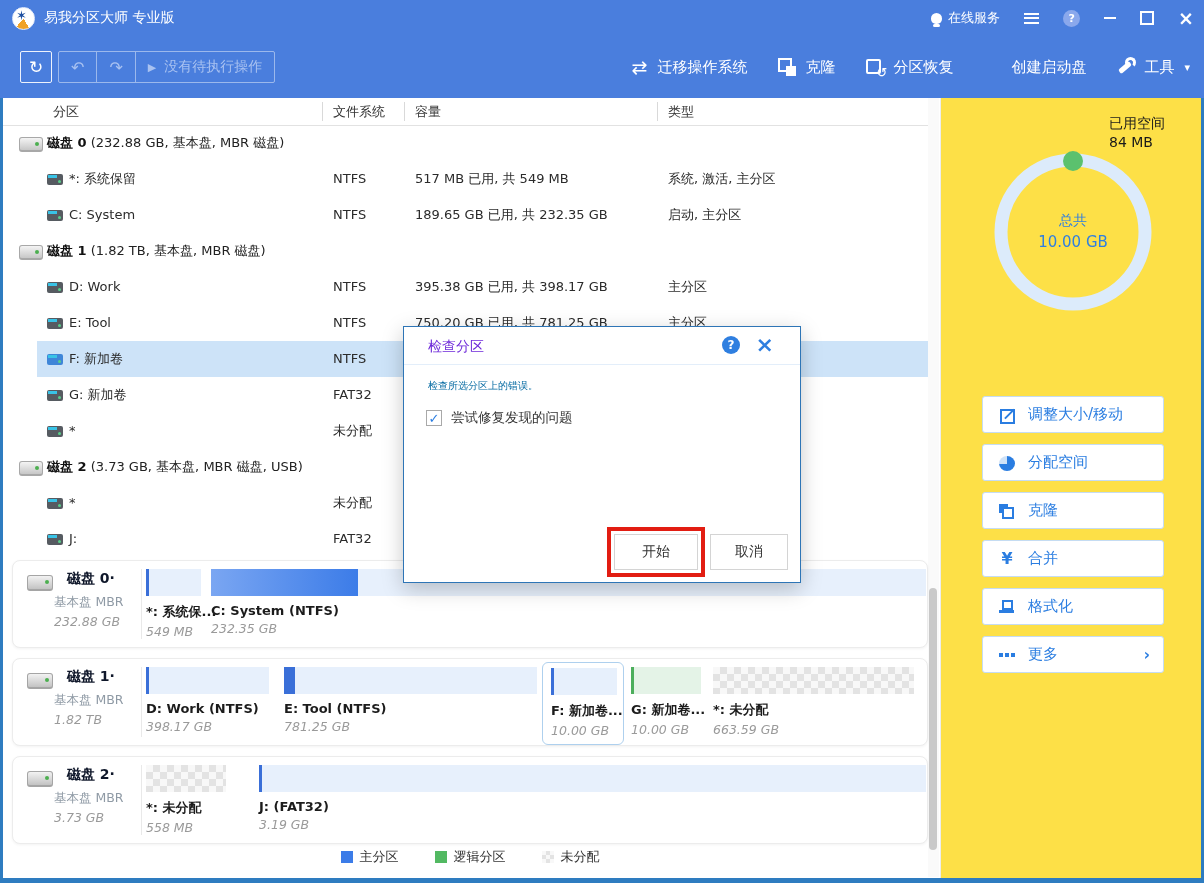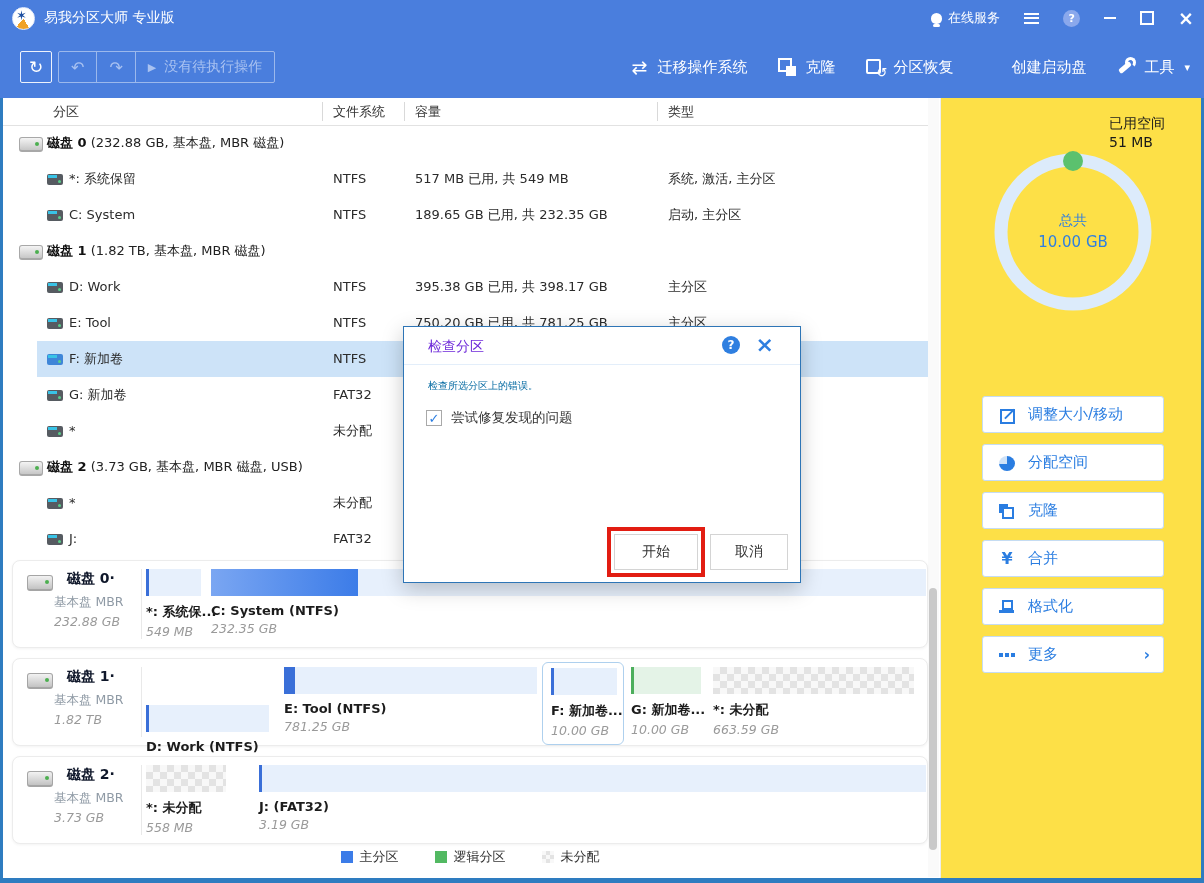--- a/index.html
+++ b/index.html
@@ -298,7 +298,7 @@
     </svg>
     <div class="used-label">
       <div>已用空间</div>
-      <div>51 MB</div>
+      <div>84 MB</div>
     </div>
     <div class="donut-center">
       <div class="t1">总共</div>

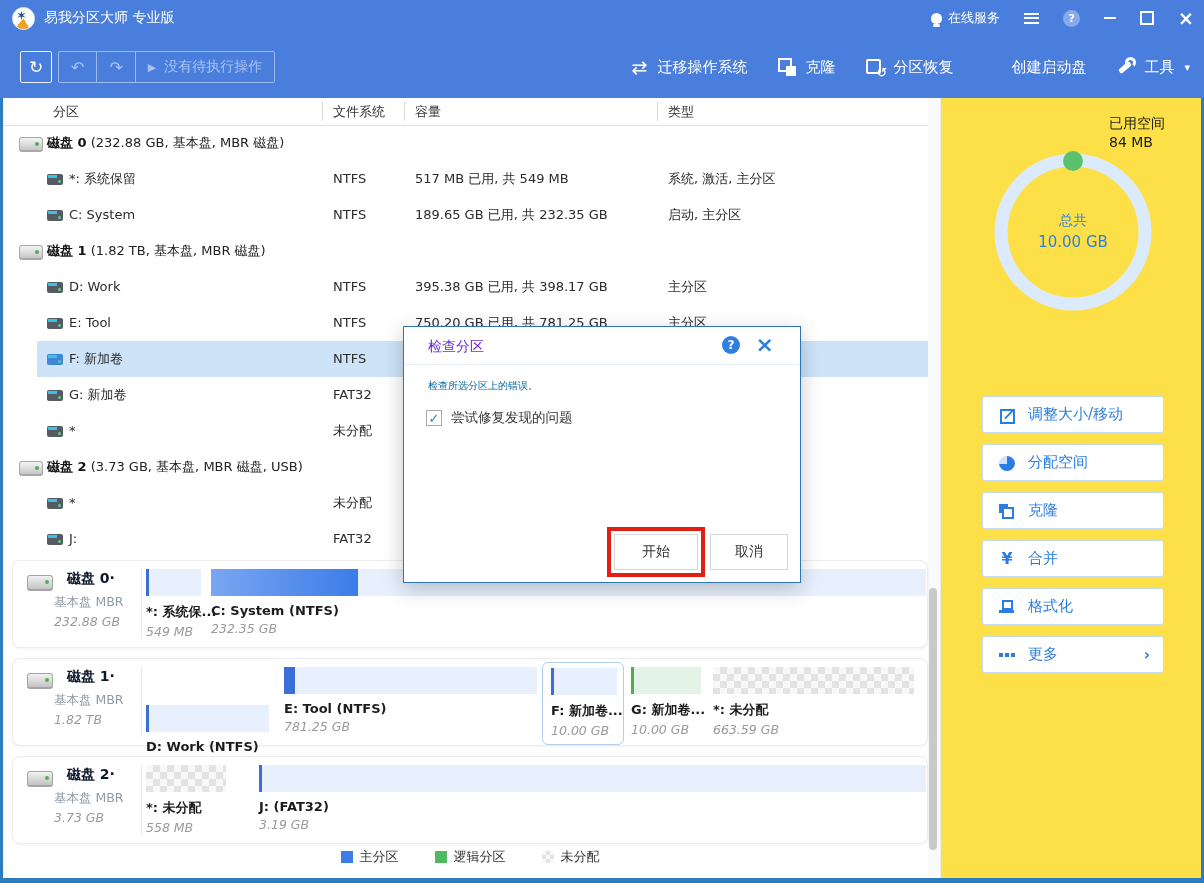--- a/index.html
+++ b/index.html
@@ -361,7 +361,7 @@
     <div class="cd-type">基本盘 MBR</div>
     <div class="cd-size">1.82 TB</div>
     <div class="divider"></div>
-    <div class="seg" style="left:133px;width:123px;margin-top:38px;">
+    <div class="seg" style="left:133px;width:123px;">
       <div class="bar" style="width:123px;">
           <span class="sliver"></span>
         </div>

